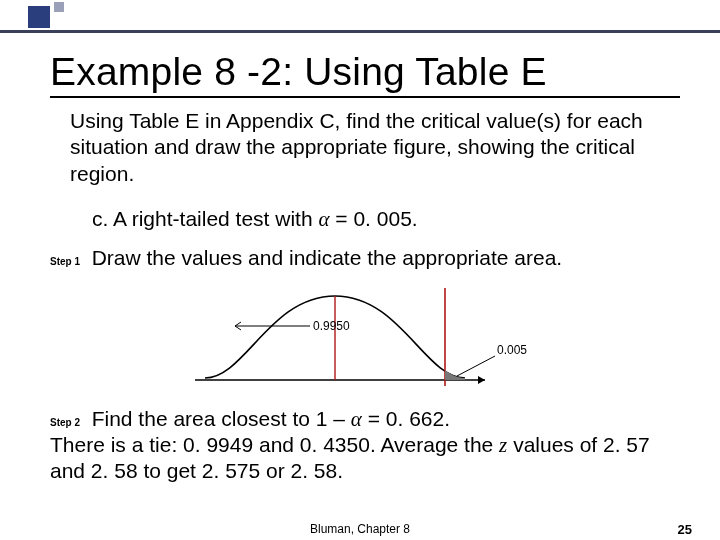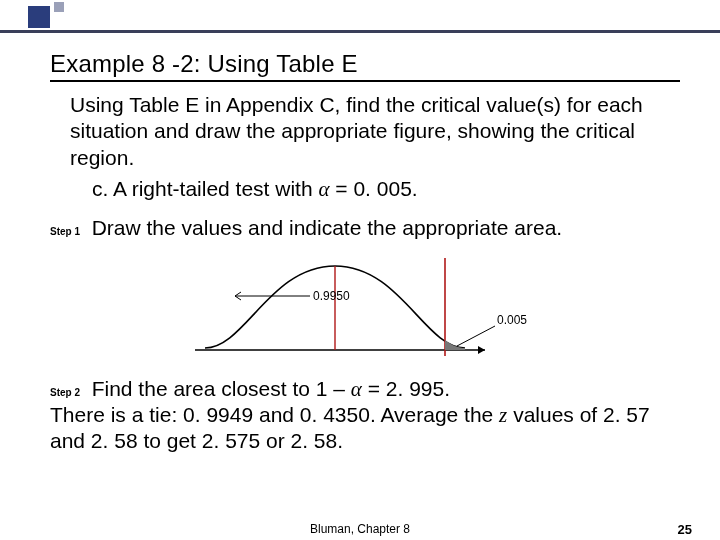--- a/index.html
+++ b/index.html
@@ -40,7 +40,7 @@
     top: 50px; left: 50px; right: 40px;
   }
   h1.title {
-    font-size: 24px;
+    font-size: 39px;
     font-weight: 400;
     margin-bottom: 8px;
     border-bottom: 2px solid #000;

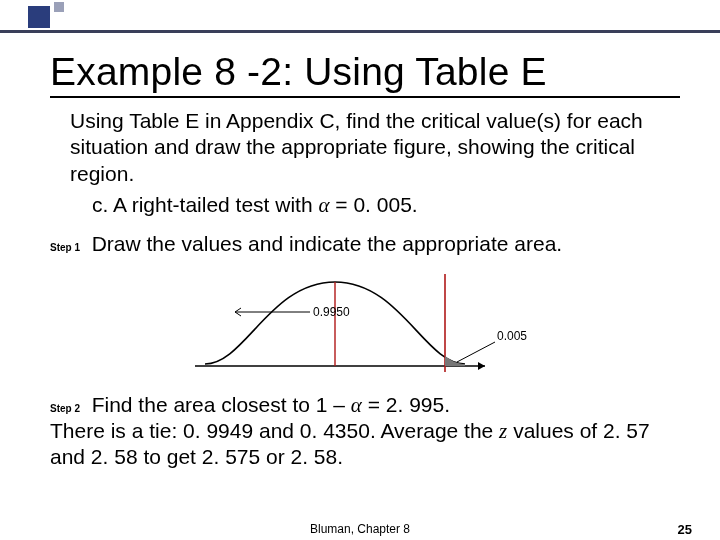--- a/index.html
+++ b/index.html
@@ -50,7 +50,7 @@
   .problem {
     font-size: 21px;
     line-height: 1.25;
-    margin: 10px 0 6px 20px;
+    margin: 10px 0 20px 20px;
   }
   .subpart {
     font-size: 21px;

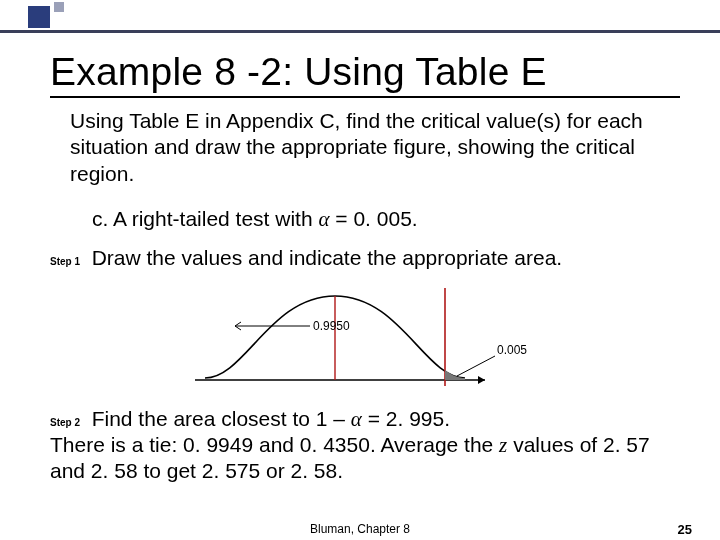--- a/index.html
+++ b/index.html
@@ -148,7 +148,7 @@
 
   <p class="step2-block">
     <span class="step-label">Step 2</span>
-    &nbsp;<span>Find the area closest to 1 – </span><span class="alpha">α</span><span> = 2. 995.</span><br>
+    &nbsp;<span>Find the area closest to 1 – </span><span class="alpha">α</span><span> = 0. 662.</span><br>
     <span>There is a tie: 0. 9949 and 0. 4350.  Average the </span><span class="zvar">z</span><span> values of 2. 57 and 2. 58 to get 2. 575 or 2. 58.</span>
   </p>
 

